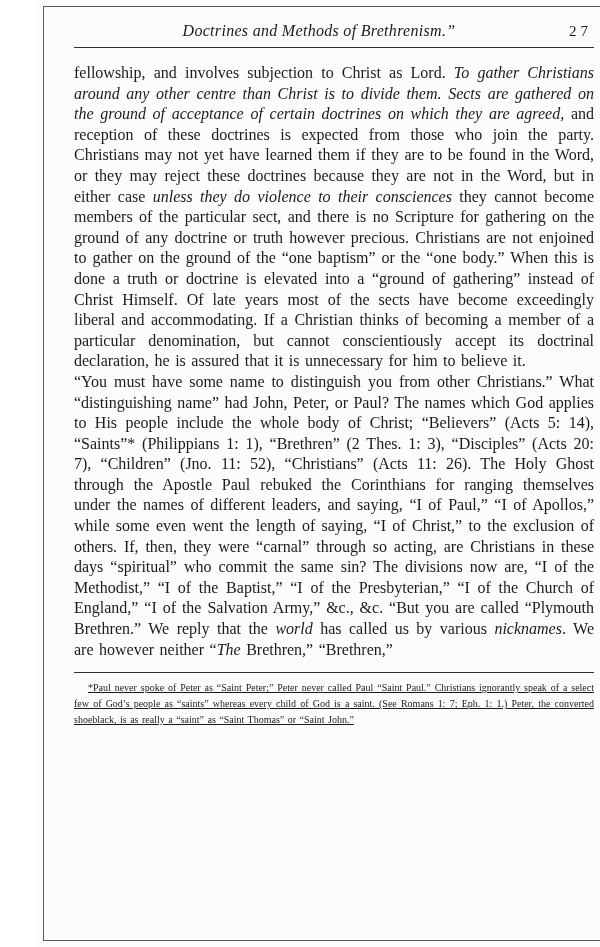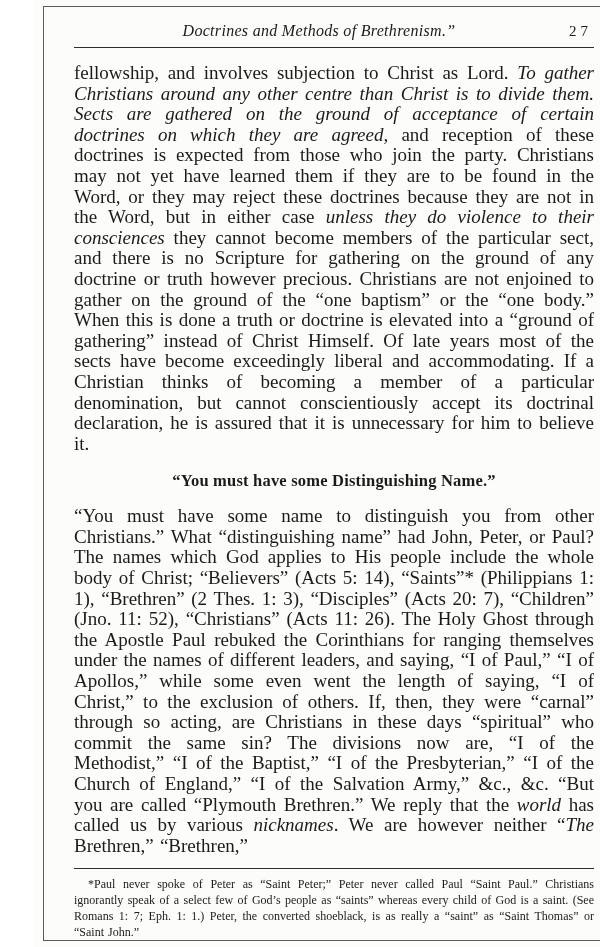--- a/index.html
+++ b/index.html
@@ -49,7 +49,7 @@
     margin: 7px 0 15px 0;
   }
   .body-par {
-    font-size: 19px;
+    font-size: 16px;
     line-height: 20.6px;
     text-align: justify;
     word-spacing: 1.5px;

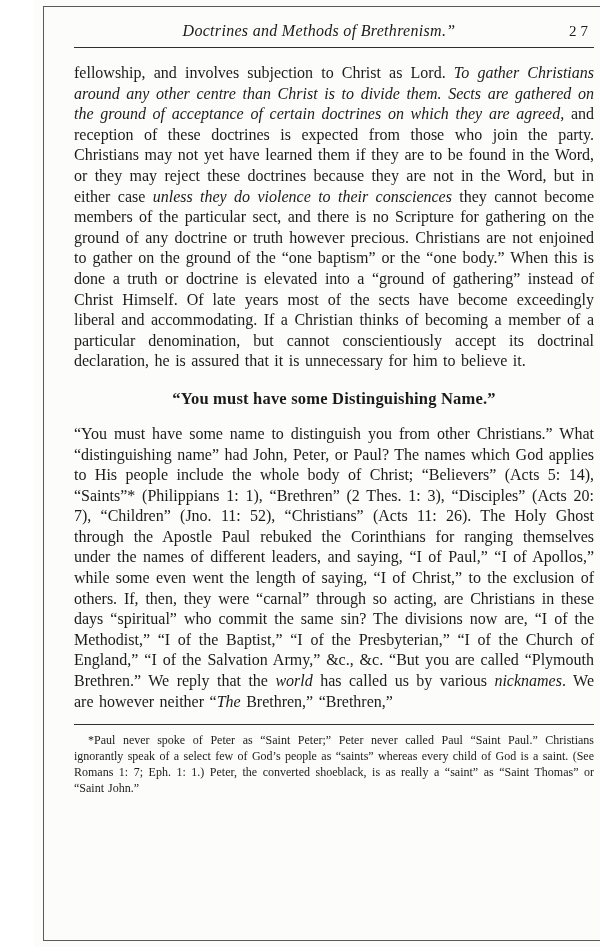--- a/index.html
+++ b/index.html
@@ -92,7 +92,6 @@
 
     <p class="body-par"><span>fellowship, and involves subjection to Christ as Lord.  </span><span class="seg-italic">To gather Christians around any other centre than Christ is to divide them.  Sects are gathered on the ground of acceptance of certain doctrines on which they are agreed,</span><span> and reception of these doctrines is expected from those who join the party.  Christians may not yet have learned them if they are to be found in the Word, or they may reject these doctrines because they are not in the Word, but in either case </span><span class="seg-italic">unless they do violence to their consciences</span><span> they cannot become members of the particular sect, and there is no Scripture for gathering on the ground of any doctrine or truth however precious.  Christians are not enjoined to gather on the ground of the “one baptism” or the “one body.”  When this is done a truth or doctrine is elevated into a “ground of gathering” instead of Christ Himself.  Of late years most of the sects have become exceedingly liberal and accommodating.  If a Christian thinks of becoming a member of a particular denomination, but cannot conscientiously accept its doctrinal declaration, he is assured that it is unnecessary for him to believe it.</span></p>
 
-    <h2 class="section-heading">“You must have some Distinguishing Name.”</h2>
 
     <p class="body-par"><span>“You must have some name to distinguish you from other Christians.”  What “distinguishing name” had John, Peter, or Paul?  The names which God applies to His people include the whole body of Christ; “Believers” (Acts 5: 14), “Saints”* (Philippians 1: 1), “Brethren” (2 Thes. 1: 3), “Disciples” (Acts 20: 7), “Children” (Jno. 11: 52), “Christians” (Acts 11: 26).  The Holy Ghost through the Apostle Paul rebuked the Corinthians for ranging themselves under the names of different leaders, and saying, “I of Paul,” “I of Apollos,” while some even went the length of saying, “I of Christ,” to the exclusion of others.  If, then, they were “carnal” through so acting, are Christians in these days “spiritual” who commit the same sin?  The divisions now are, “I of the Methodist,” “I of the Baptist,” “I of the Presbyterian,” “I of the Church of England,” “I of the Salvation Army,” &amp;c., &amp;c.  “But you are called “Plymouth Brethren.”  We reply that the </span><span class="seg-italic">world</span><span> has called us by various </span><span class="seg-italic">nicknames</span><span>.  We are however neither “</span><span class="seg-italic">The</span><span> Brethren,” “Brethren,”</span></p>
 

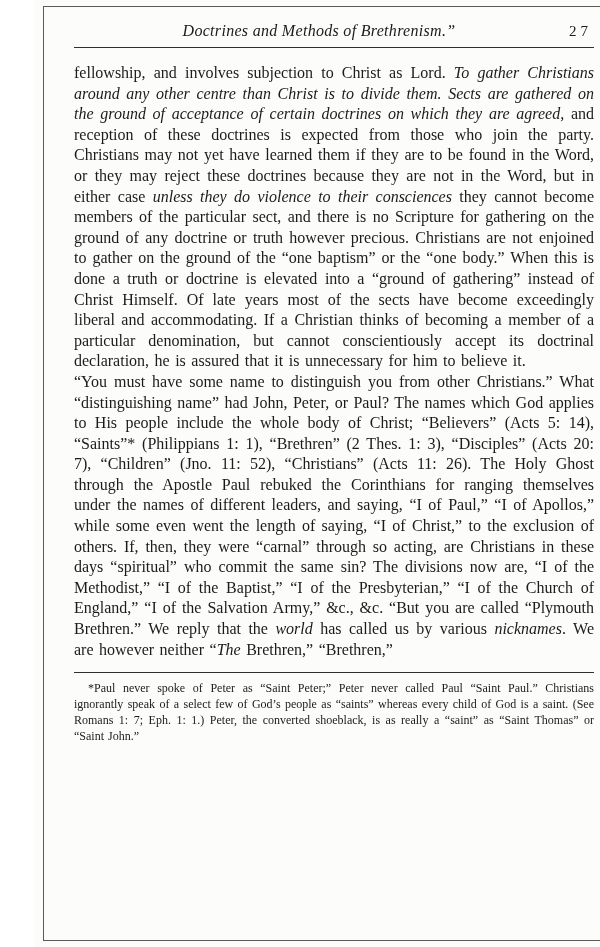--- a/index.html
+++ b/index.html
@@ -68,11 +68,12 @@
     margin: 12px 0 7px 0;
   }
   .footnote {
-    font-size: 12px;
+    font-size: 10px;
     line-height: 16px;
     text-align: justify;
     text-indent: 14px;
     word-spacing: 1px;
+    text-decoration: underline;
   }
 </style>
 </head>

